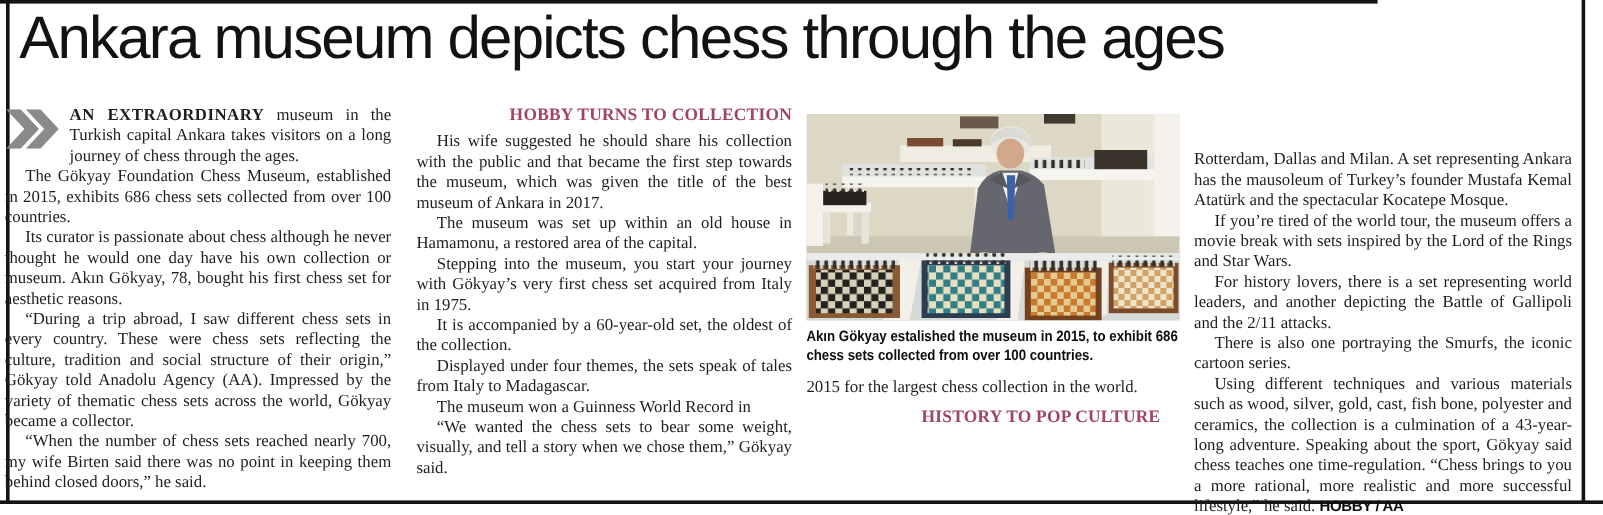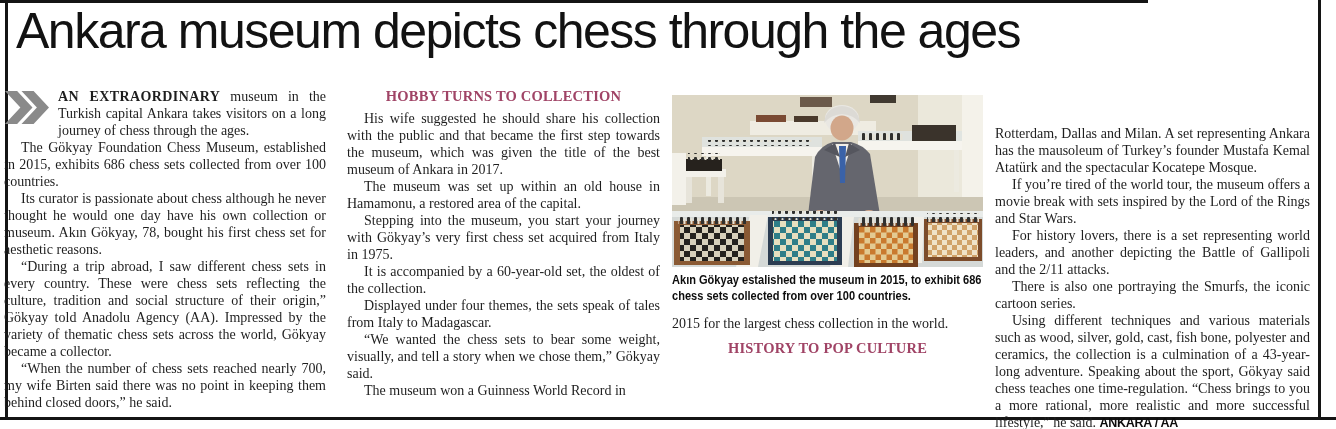--- a/index.html
+++ b/index.html
@@ -33,7 +33,7 @@
 
   .section-heading {
     margin:0 0 5px 0; font-size:14.5px; font-weight:700;
-    color:var(--accent,#a04466); letter-spacing:0.2px; text-align:center;
+    color:var(--accent,#a04466); letter-spacing:0.2px; text-align:right;
   }
 
   .photo-fig { margin:7px 0 0 0; }

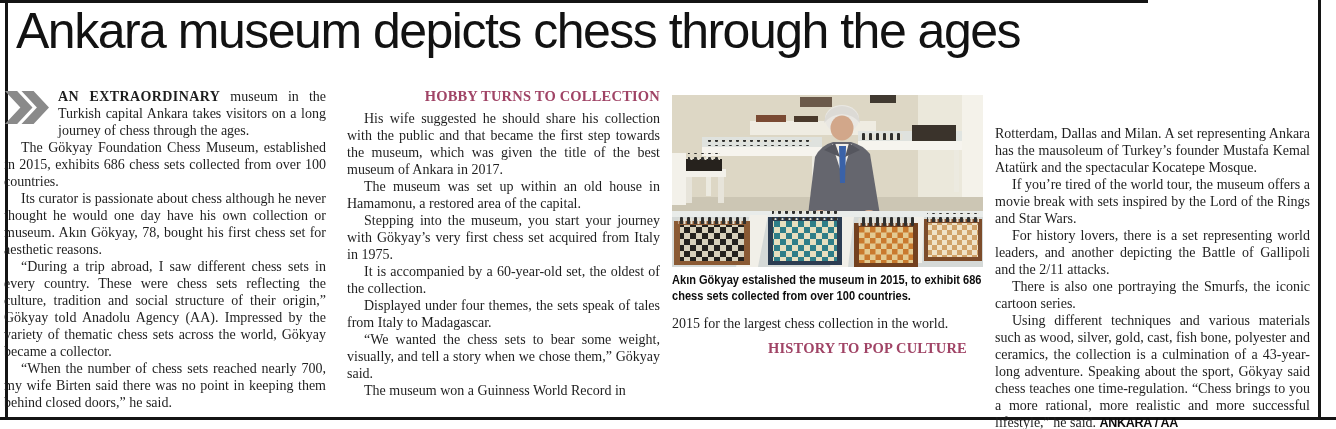--- a/index.html
+++ b/index.html
@@ -84,8 +84,8 @@
     <p class="indent">Stepping into the museum, you start your journey with Gökyay’s very first chess set acquired from Italy in 1975.</p>
     <p class="indent">It is accompanied by a 60-year-old set, the oldest of the collection.</p>
     <p class="indent">Displayed under four themes, the sets speak of tales from Italy to Madagascar.</p>
+    <p class="indent">The museum won a Guinness World Record in</p>
     <p class="indent">“We wanted the chess sets to bear some weight, visually, and tell a story when we chose them,” Gökyay said.</p>
-    <p class="indent">The museum won a Guinness World Record in</p>
   </div>
 
   <div class="col col3">

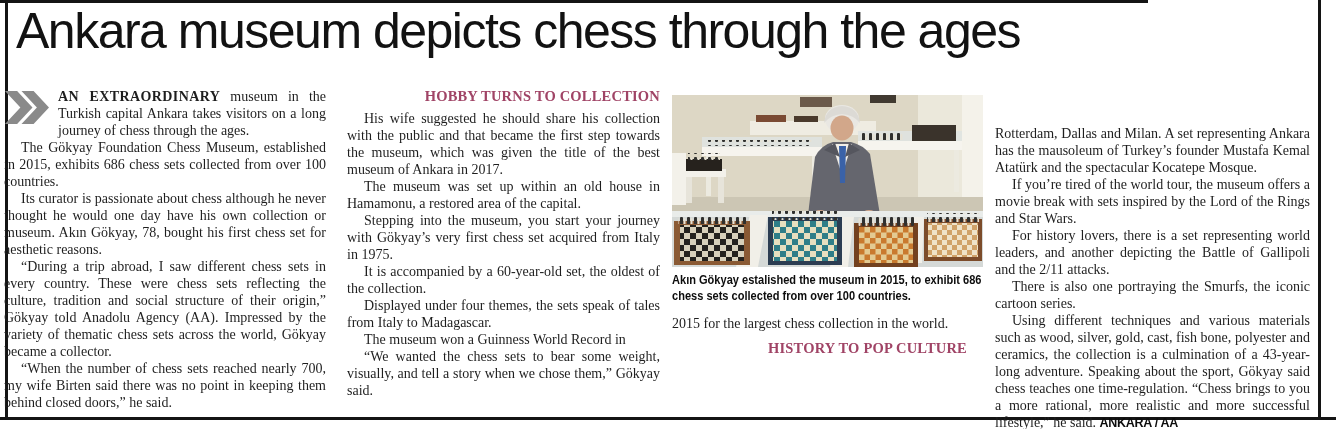--- a/index.html
+++ b/index.html
@@ -210,7 +210,7 @@
     <p class="indent">There is also one portraying the Smurfs, the iconic cartoon series.</p>
     <p class="indent">
       <span>Using different techniques and various materials such as wood, silver, gold, cast, fish bone, polyester and ceramics, the collection is a culmination of a 43-year-long adventure. Speaking about the sport, Gökyay said chess teaches one time-regulation. “Chess brings to you a more rational, more realistic and more successful lifestyle,” he said.</span>
-      <span class="tagline">ANKARA / AA</span>
+      <span class="tagline">HOBBY / AA</span>
     </p>
   </div>
 

